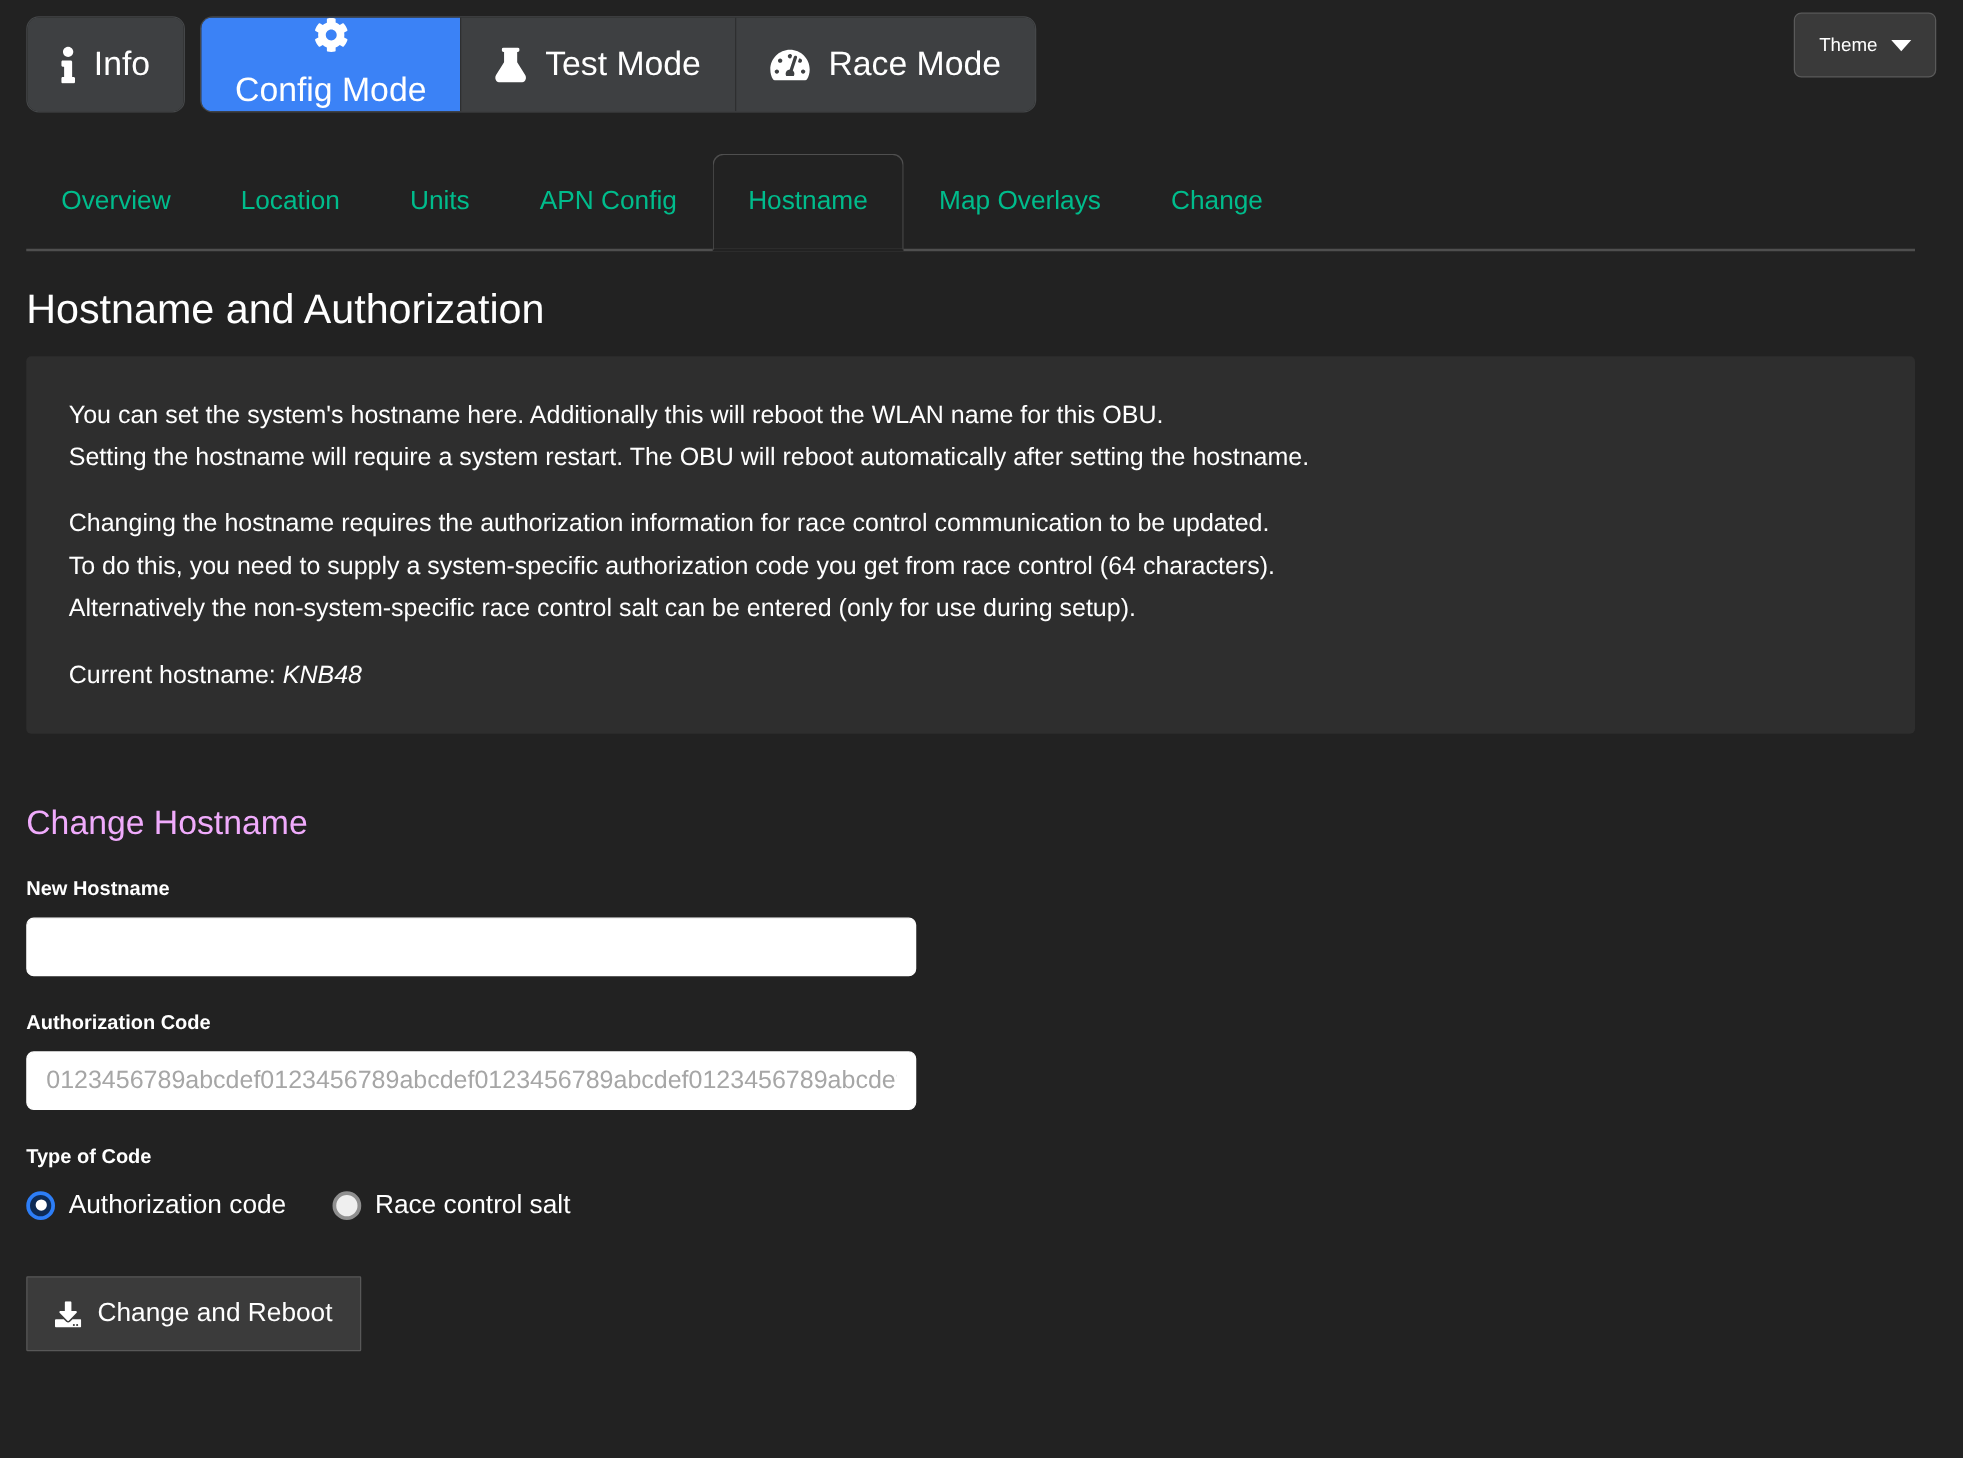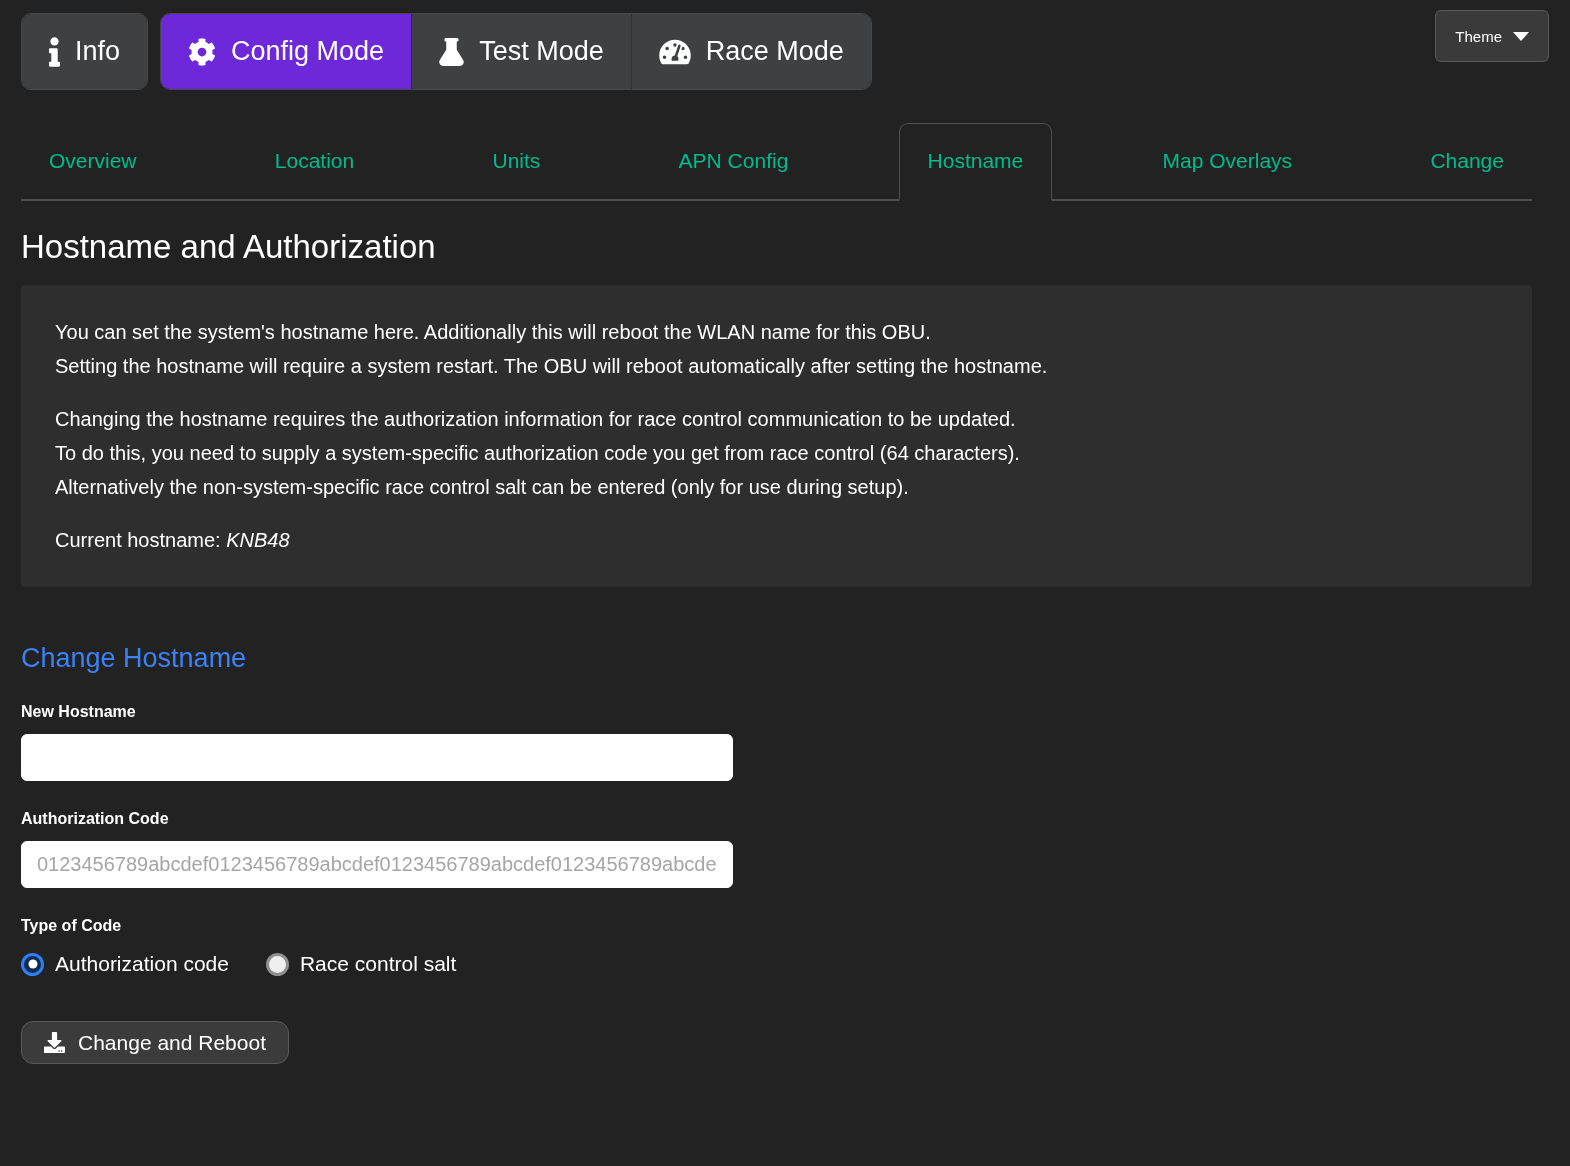--- a/index.html
+++ b/index.html
@@ -30,7 +30,7 @@
     font-family:inherit; cursor:pointer; white-space:nowrap;
   }
   .nav-btn + .nav-btn { border-left:1px solid #2e2f30; }
-  .nav-btn.active { background:#6d28d9; }
+  .nav-btn.active { background:#3b82f6;flex-direction:column; }
   .nav-icon { display:inline-flex; align-items:center; }
   .nav-icon svg { fill:#fff; }
 

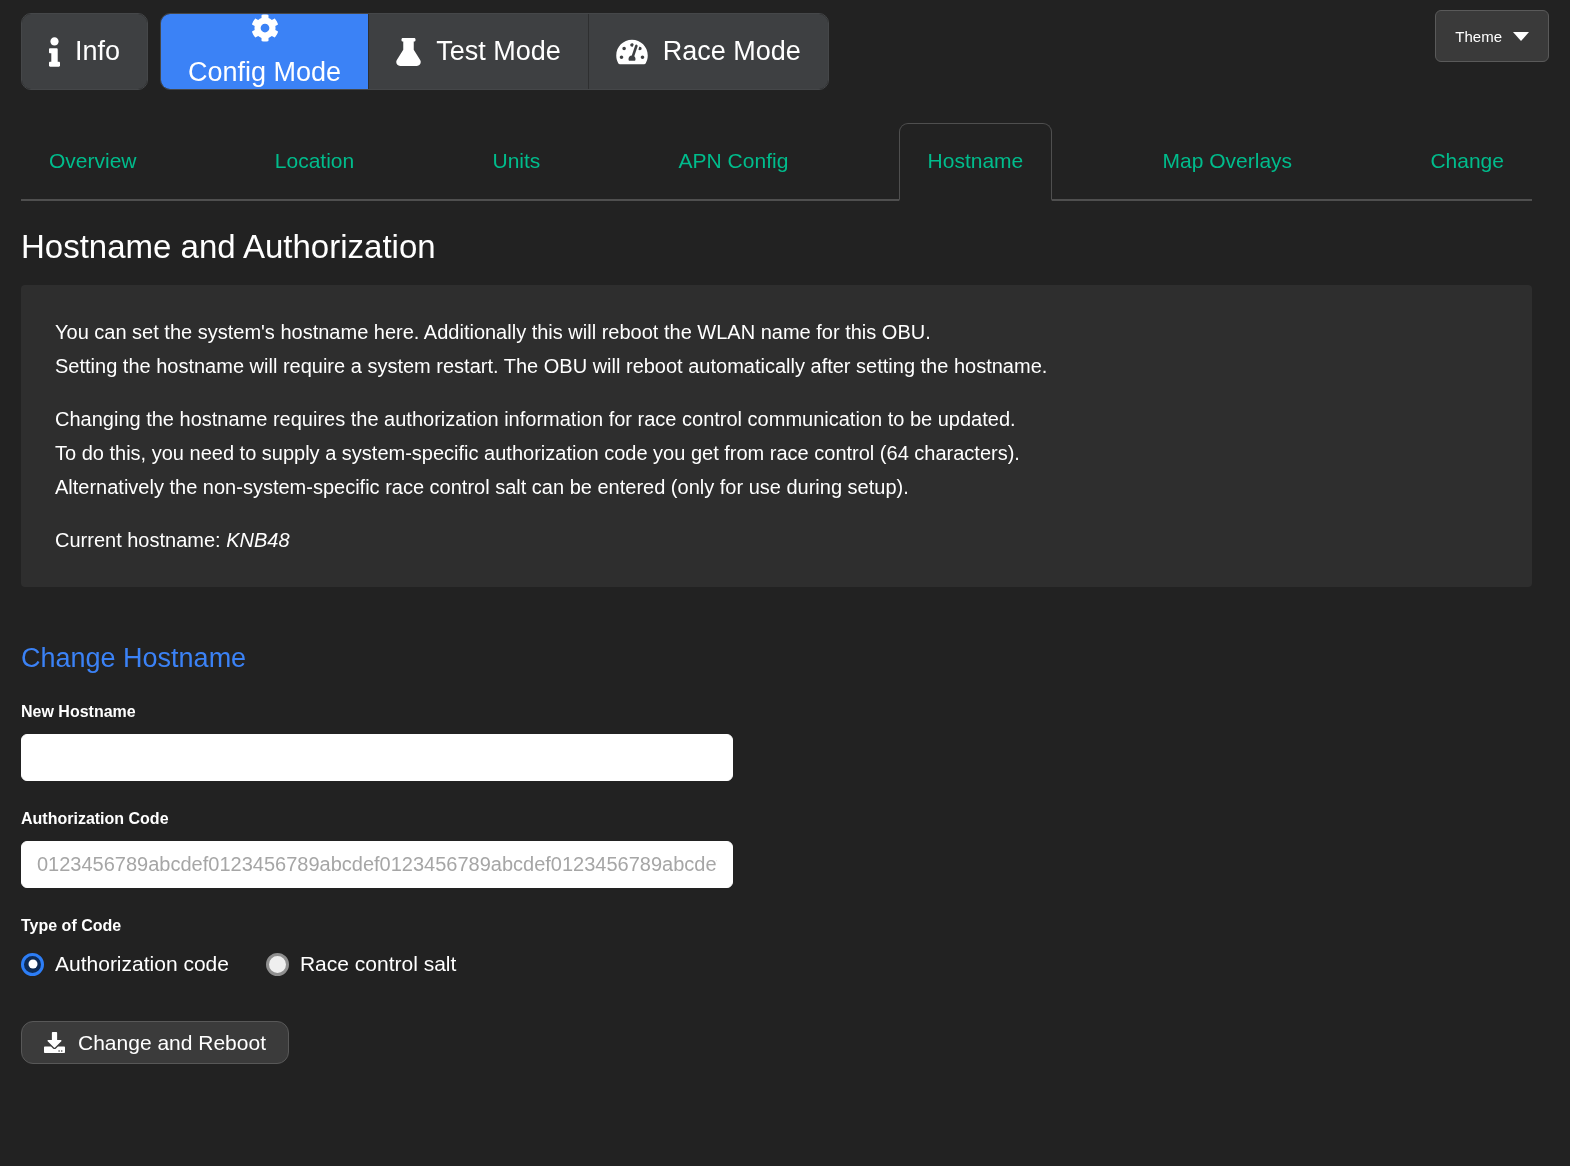--- a/index.html
+++ b/index.html
@@ -53,7 +53,6 @@
   .tabs {
     display:flex; margin-top:33px;
     border-bottom:2px solid #4f4f4f;
-    justify-content:space-between;
   }
   .tab {
     padding:26px 28px;

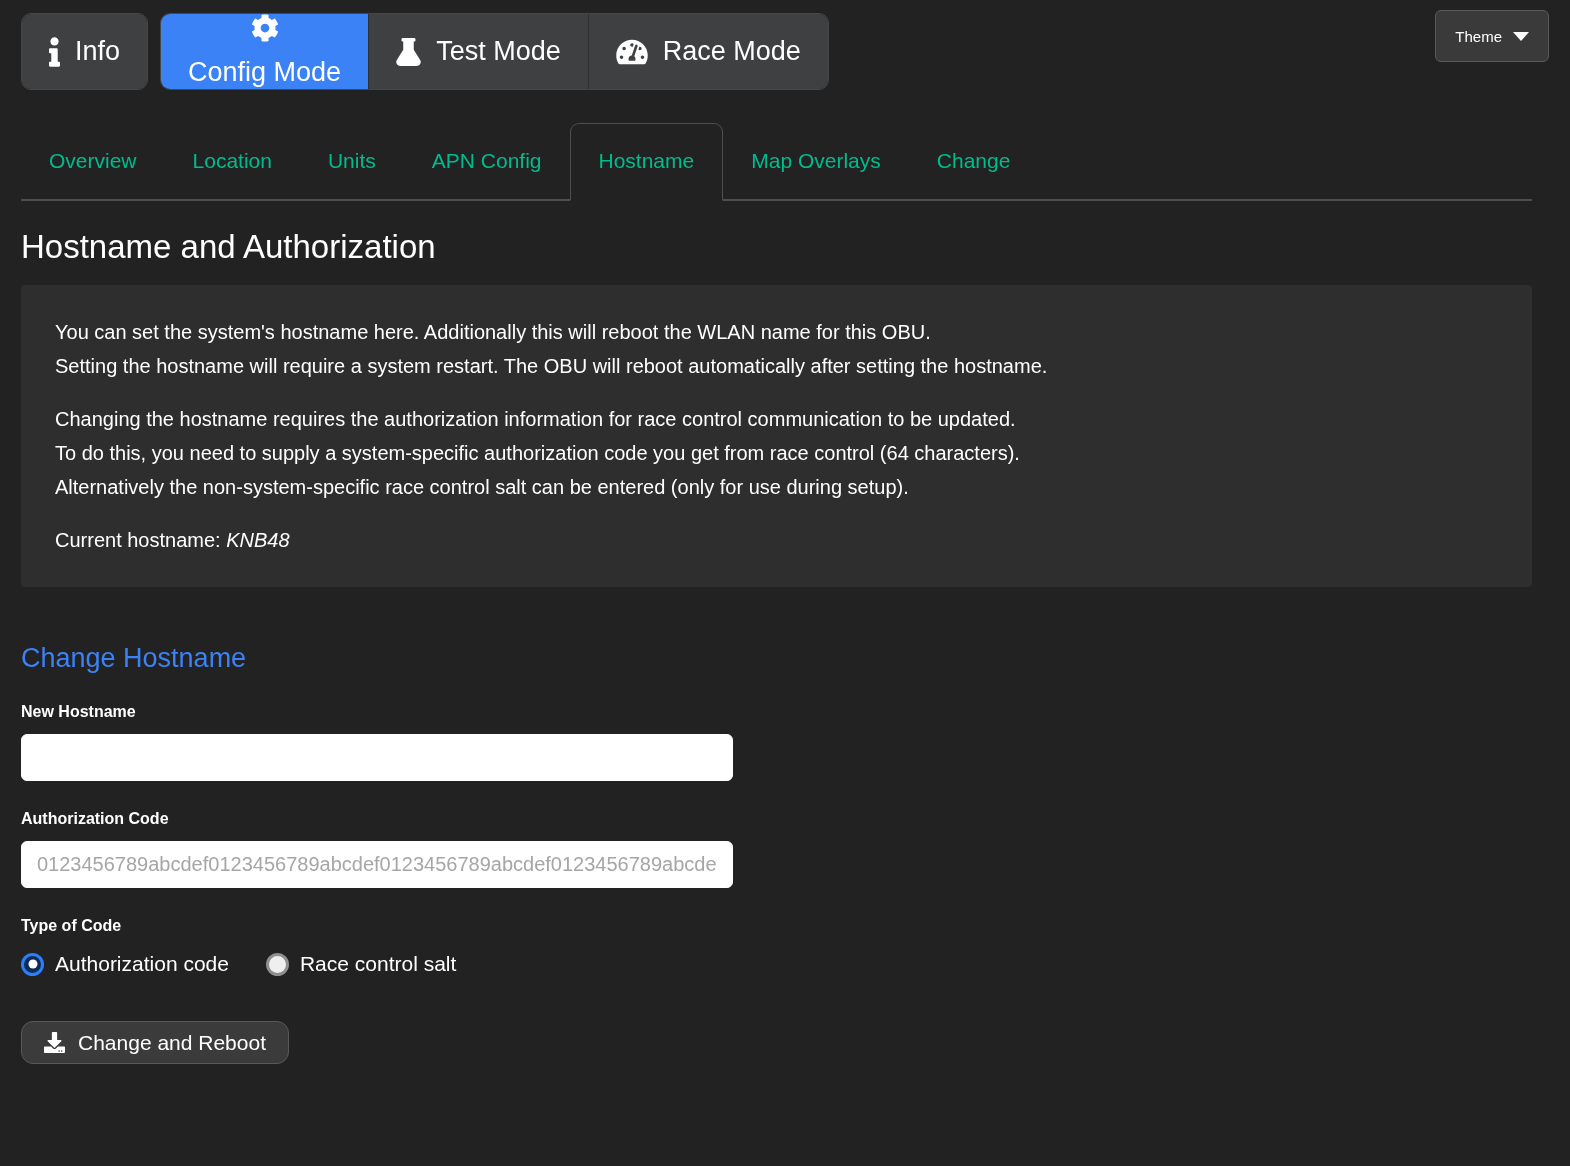--- a/index.html
+++ b/index.html
@@ -79,7 +79,7 @@
   .hostname-em { font-style:italic; }
 
   
-  .section-title { margin:56px 0 0 0; font-size:27px; font-weight:500; color:#3b82f6; }
+  .section-title { margin:56px 0 0 0; font-size:27px; font-weight:500; color:#f0abfc; }
   .form-label { display:block; margin-top:29px; font-size:16px; font-weight:700; color:#fff; }
   .text-input {
     display:block; margin-top:13px;

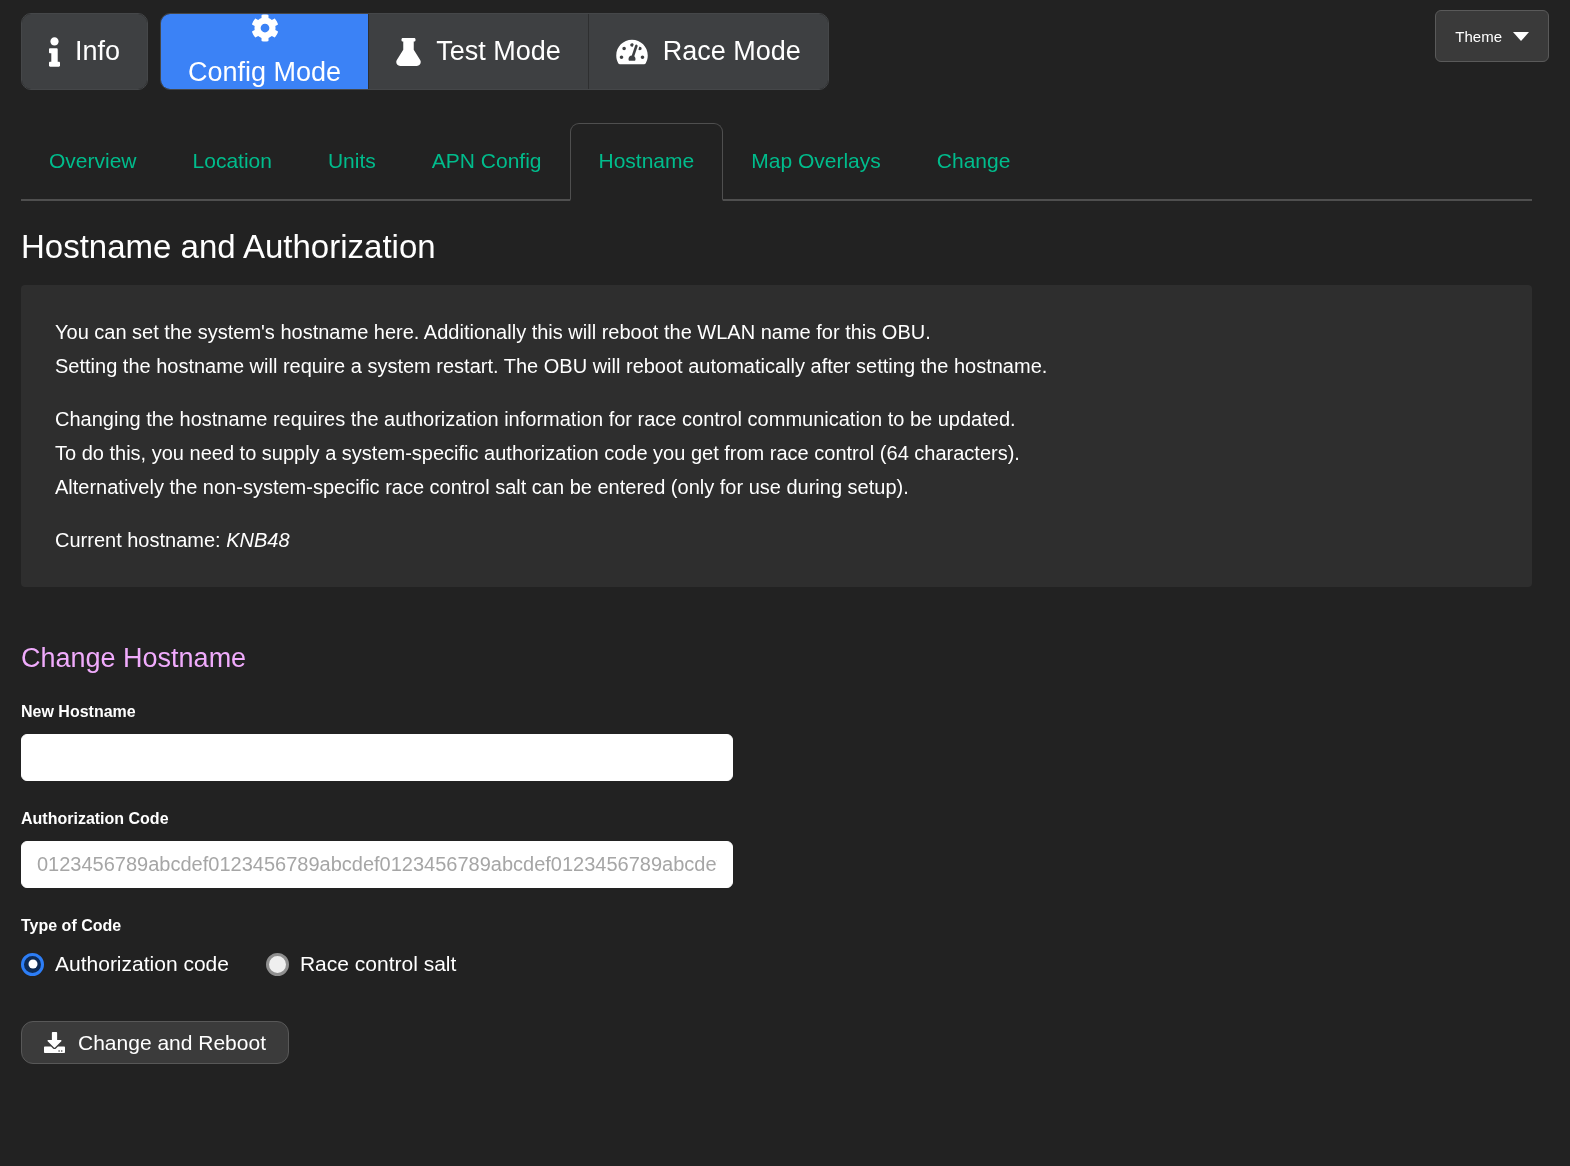--- a/index.html
+++ b/index.html
@@ -107,9 +107,9 @@
   .submit-btn {
     margin-top:45px;
     display:inline-flex; align-items:center; gap:13px;
-    height:43px; padding:0 22px;
+    height:60px; padding:0 22px;
     background:#3b3b3b; color:#fff;
-    border:1px solid #585858; border-radius:12px;
+    border:1px solid #585858; border-radius:1px;
     font-size:21px; font-family:inherit; cursor:pointer;
   }
   .submit-btn svg { fill:#fff; }

